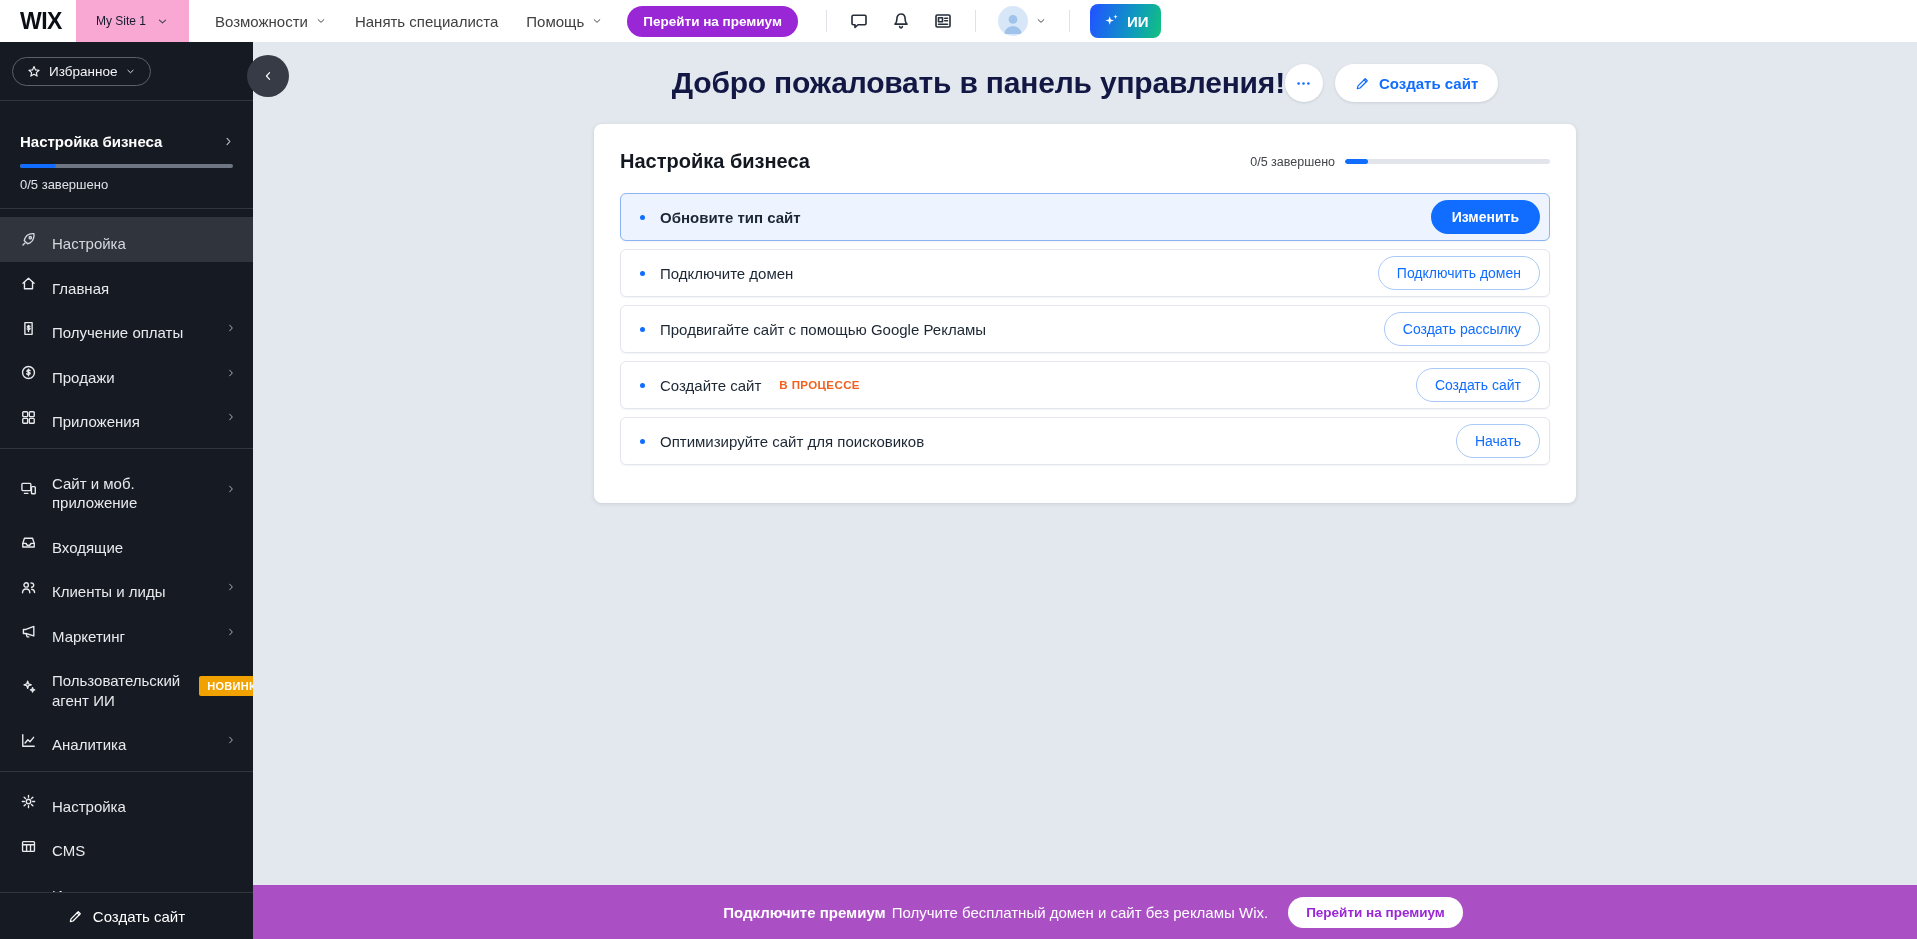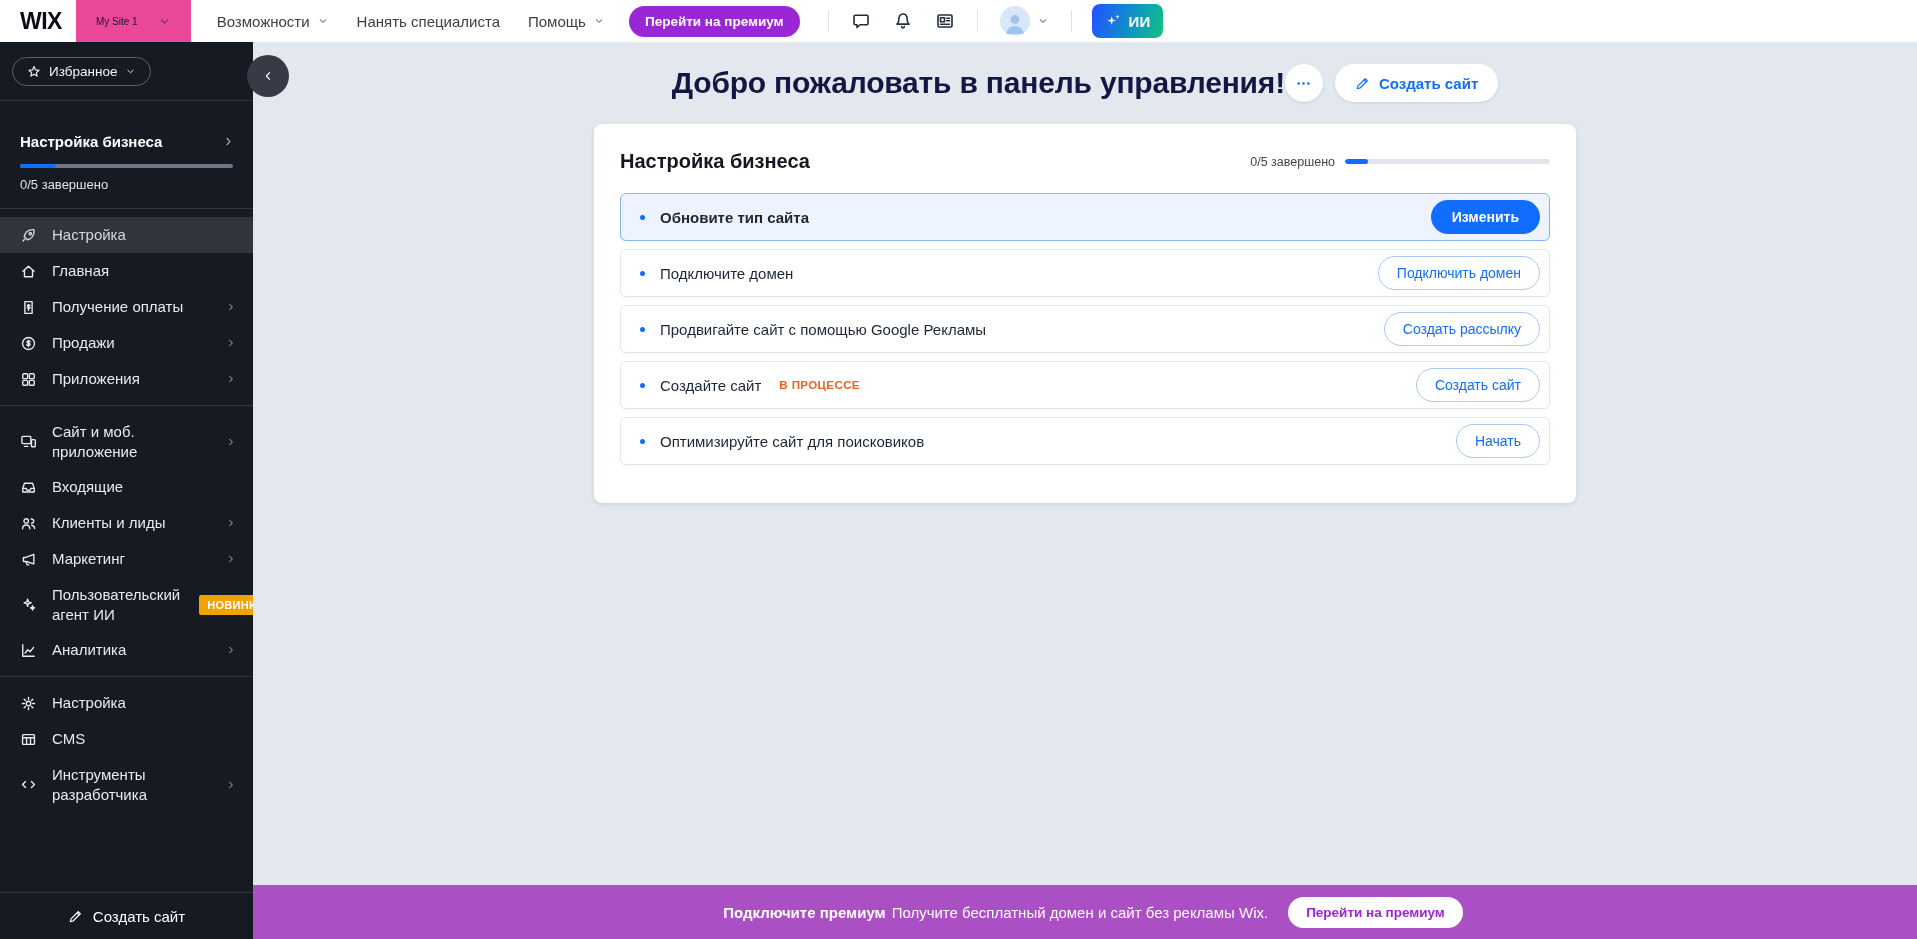--- a/index.html
+++ b/index.html
@@ -13,7 +13,7 @@
   
   .topbar { height:42px; background:#fff; display:flex; align-items:center; flex:0 0 42px; padding-right:28px; position:relative; z-index:10; }
   .logo { font-weight:800; font-size:23px; letter-spacing:-0.5px; color:#0b0d17; margin:0 14px 0 20px; }
-  .site-tab { height:42px; display:flex; align-items:center; gap:20px; padding:0 20px; background:#ec4899; font-size:10px; color:#121c2e; cursor:pointer; }
+  .site-tab { height:42px; display:flex; align-items:center; gap:10px; padding:0 20px; background:#f9a8d4; font-size:12px; color:#121c2e; cursor:pointer; }
   .site-tab .chev svg { width:13px; height:13px; display:block; color:#42454c; }
   .tb-nav { display:flex; align-items:center; gap:28px; margin-left:26px; }
   .tb-link { display:flex; align-items:center; gap:7px; font-size:15px; color:#404040; cursor:pointer; }

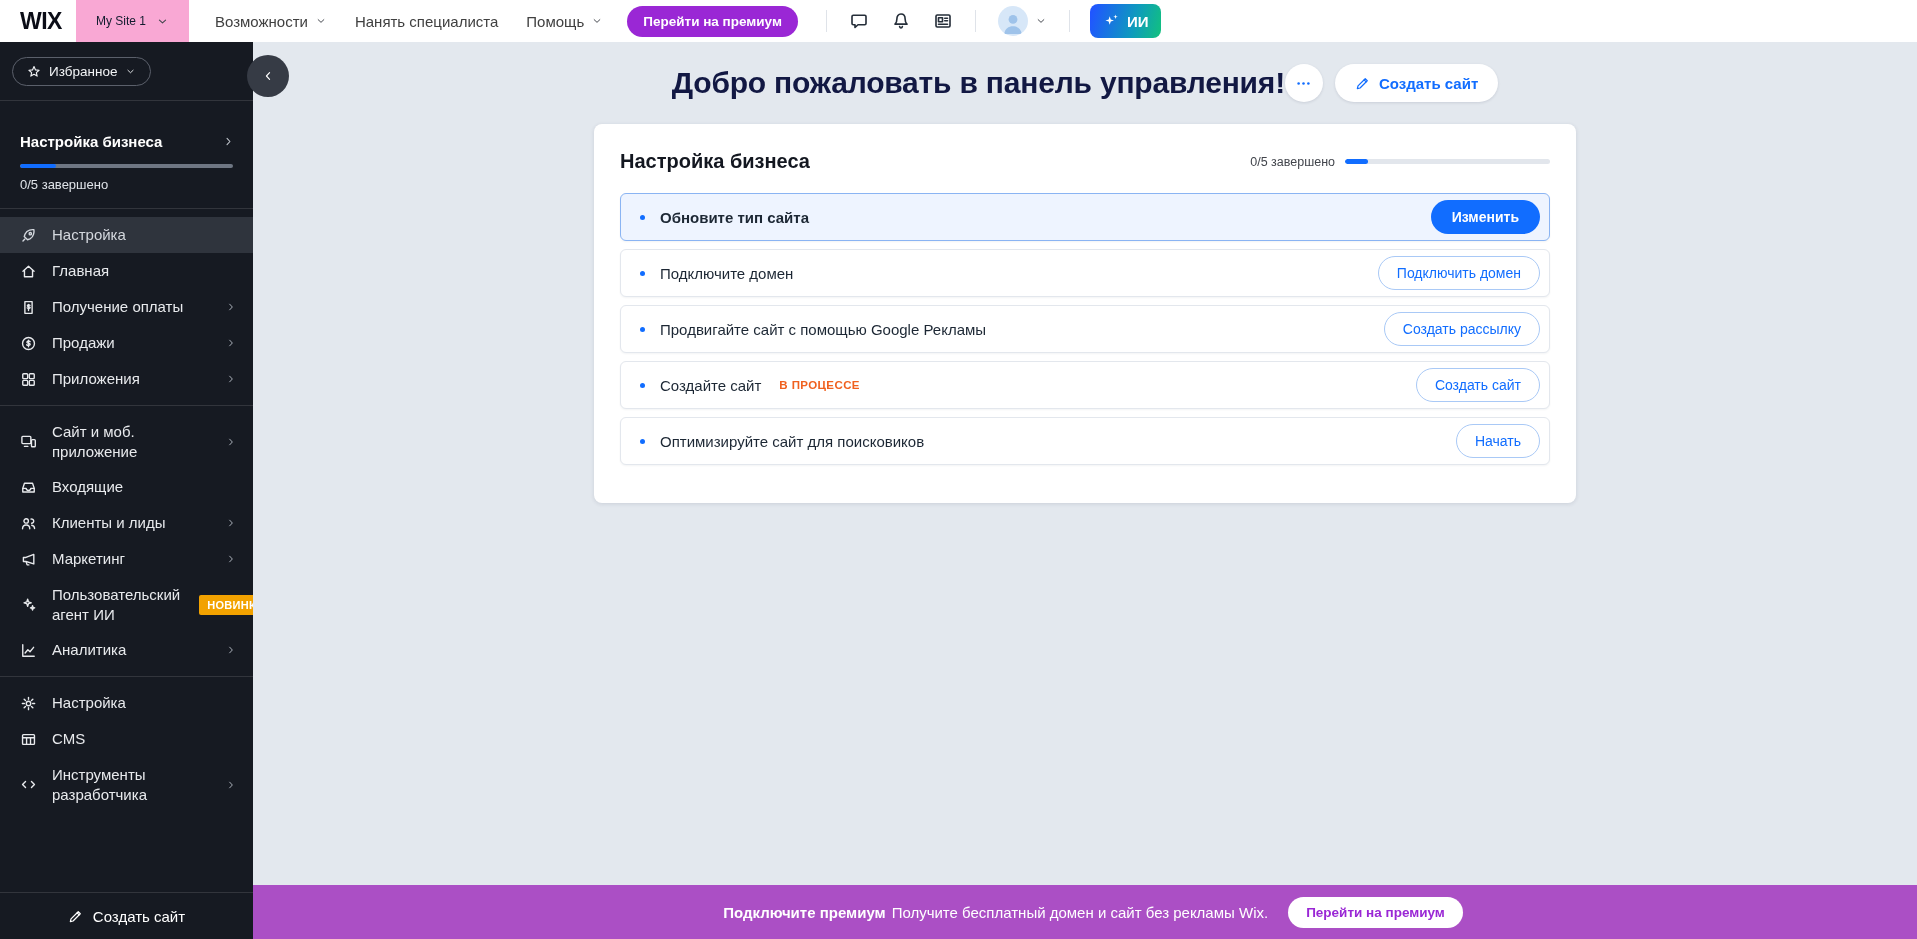--- a/index.html
+++ b/index.html
@@ -452,7 +452,7 @@
           <div id="tasks">
               <div class="task sel">
        <span class="dot"></span>
-       <span class="t-label">Обновите тип сайта</span>
+       <span class="t-label">Обновите тип сайт</span>
 
        <button class="t-btn primary">Изменить</button>
      </div>

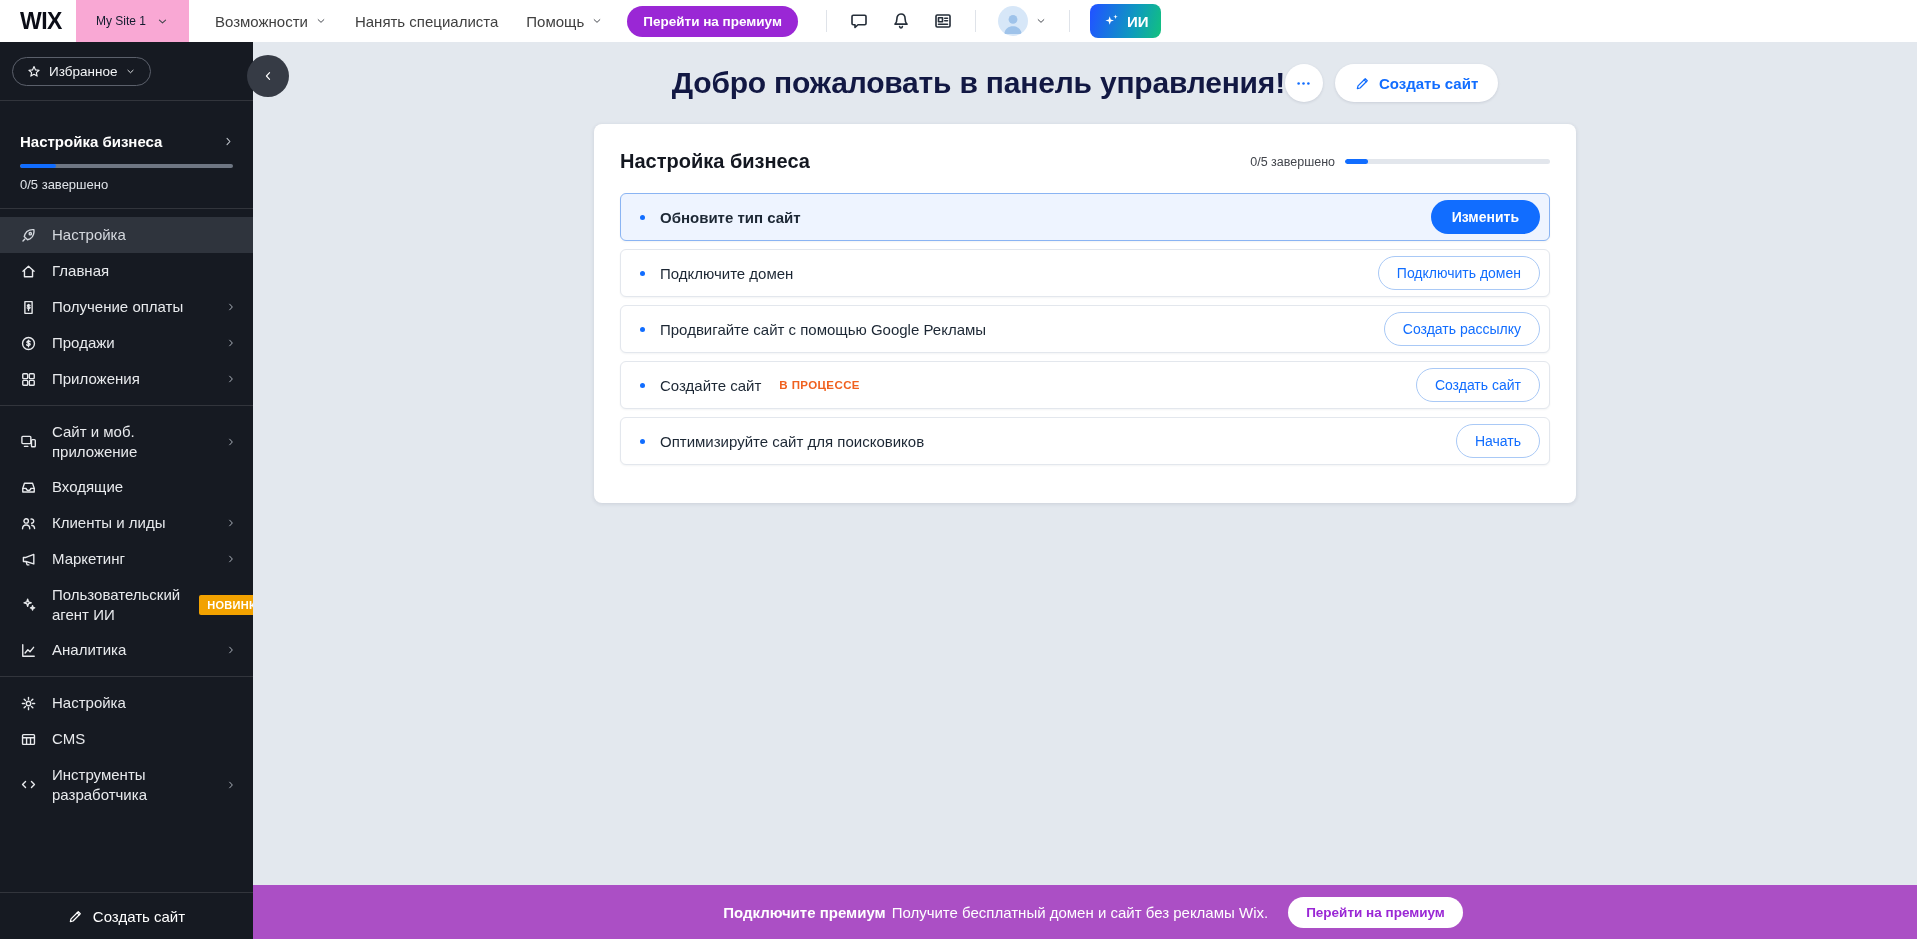--- a/index.html
+++ b/index.html
@@ -56,7 +56,7 @@
   .s-item.sel { background:#2f343d; color:#d4d8de; }
   .s-icon { flex:0 0 17px; display:flex; }
   .s-icon svg { width:17px; height:17px; display:block; }
-  .s-label { flex:1; line-height:1.3; }
+  .s-label { flex:1; line-height:1.3;margin-top:9px; }
   .s-chev { flex:0 0 12px; display:flex; color:#aeb4bd; }
   .s-chev svg { width:12px; height:12px; display:block; }
   .s-badge { background:#f2a200; color:#fff; font-size:11px; font-weight:700; padding:4px 8px; border-radius:2px; margin-left:4px; letter-spacing:.3px; }

